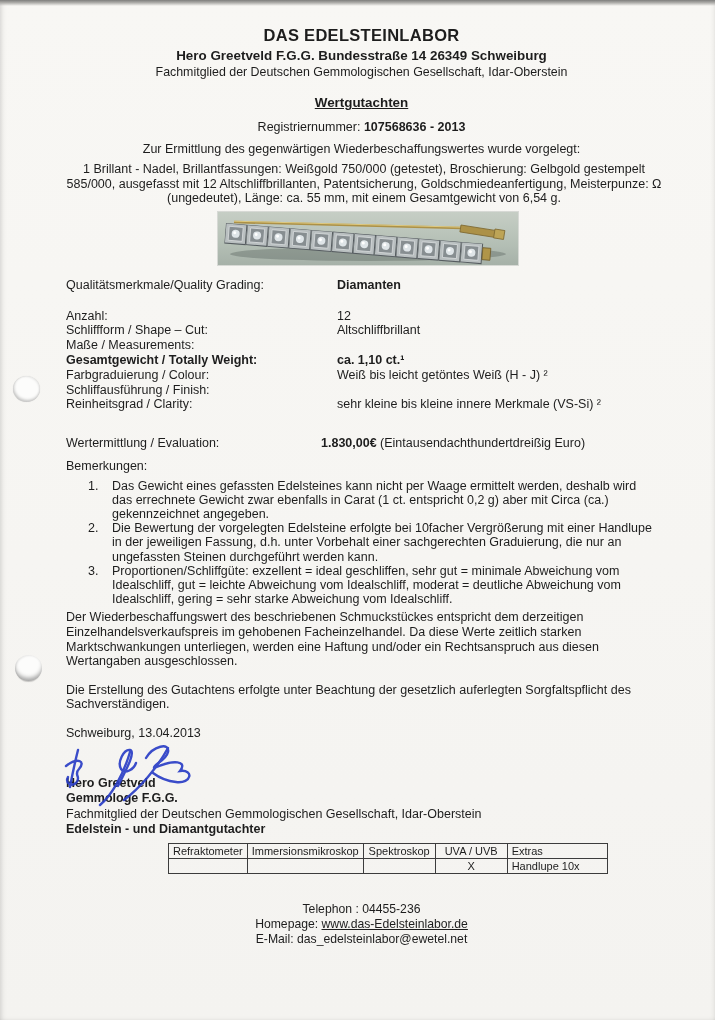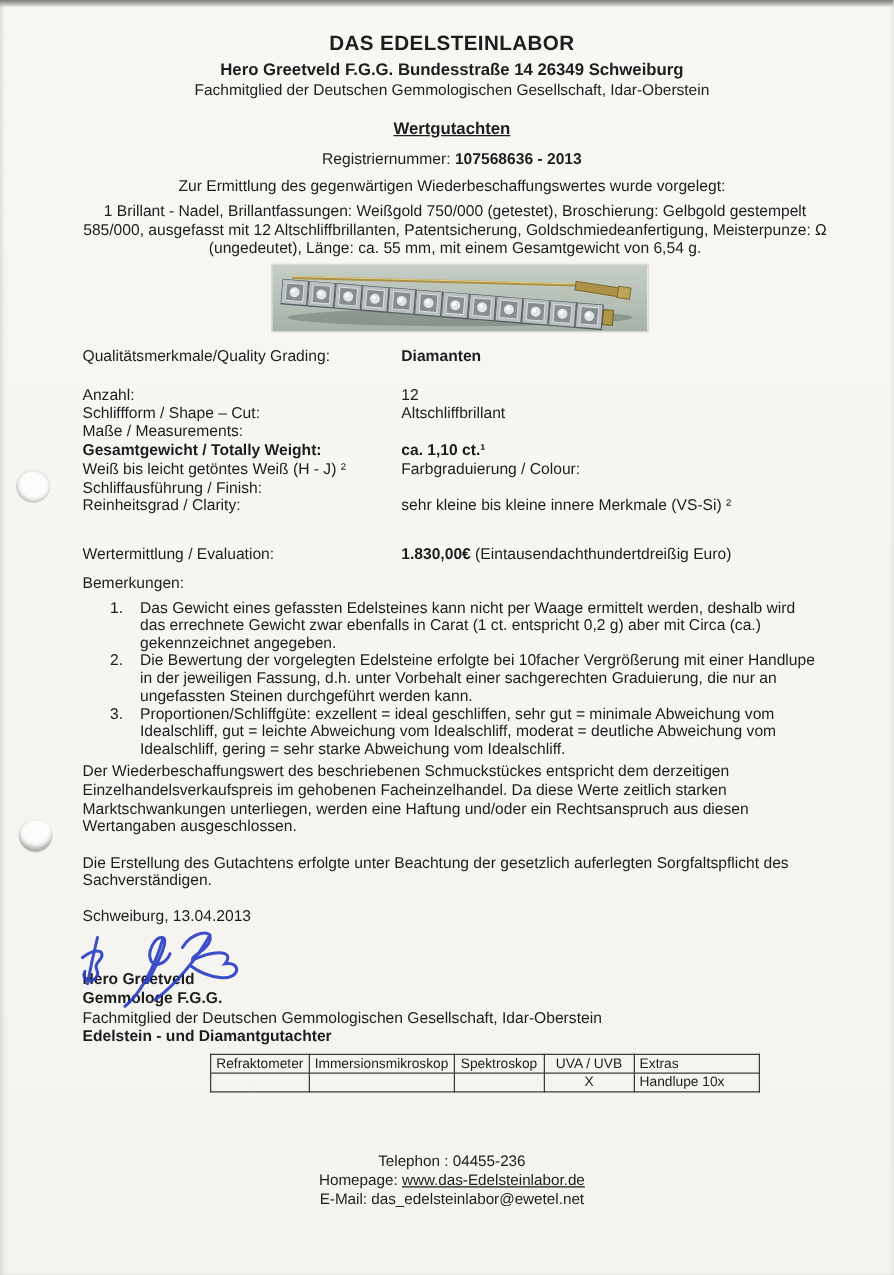--- a/index.html
+++ b/index.html
@@ -29,7 +29,7 @@
   .item-desc{margin:5px auto 0;width:596px;line-height:14.6px;}
   .photo-wrap{margin:6px 0 0 152px;width:300px;height:53px;box-shadow:0 0 0 1px rgba(120,130,122,.25);}
   .grading{margin-top:13px;}
-  .grade-grid{display:grid;grid-template-columns:255px 1fr;column-gap:0;}
+  .grade-grid{display:grid;grid-template-columns:255px 1fr;column-gap:16px;}
   .grade-grid .cell{line-height:14.8px;}
   .grade-rows{margin-top:16px;}
   .eval-row{margin-top:24px;display:grid;grid-template-columns:255px 1fr;}

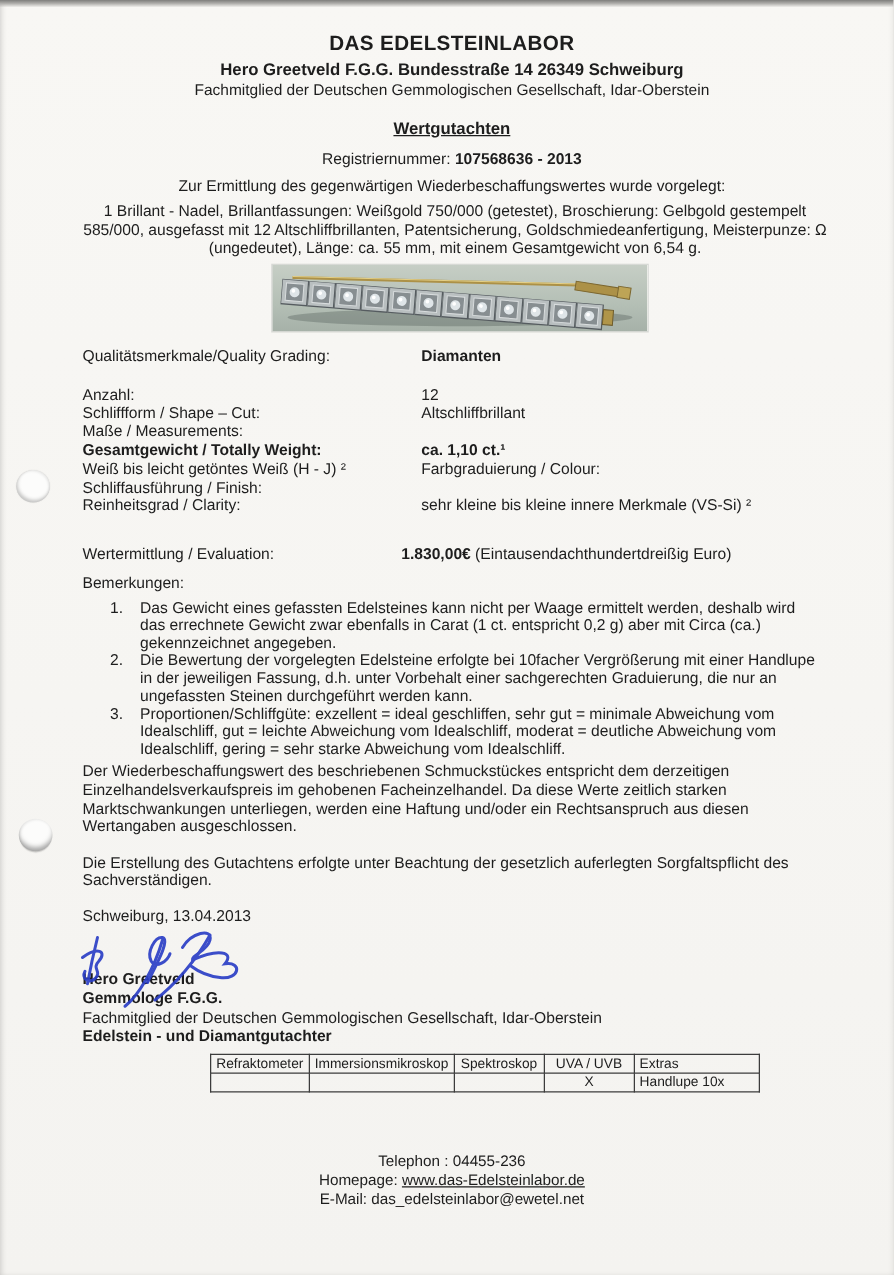--- a/index.html
+++ b/index.html
@@ -137,8 +137,8 @@
           <div class="cell b">ca. 1,10 ct.¹</div>
         </div>
         <div class="grade-grid">
+          <div class="cell">Farbgraduierung / Colour:</div>
           <div class="cell">Weiß bis leicht getöntes Weiß (H - J) ²</div>
-          <div class="cell">Farbgraduierung / Colour:</div>
         </div>
         <div class="grade-grid">
           <div class="cell">Schliffausführung / Finish:</div>

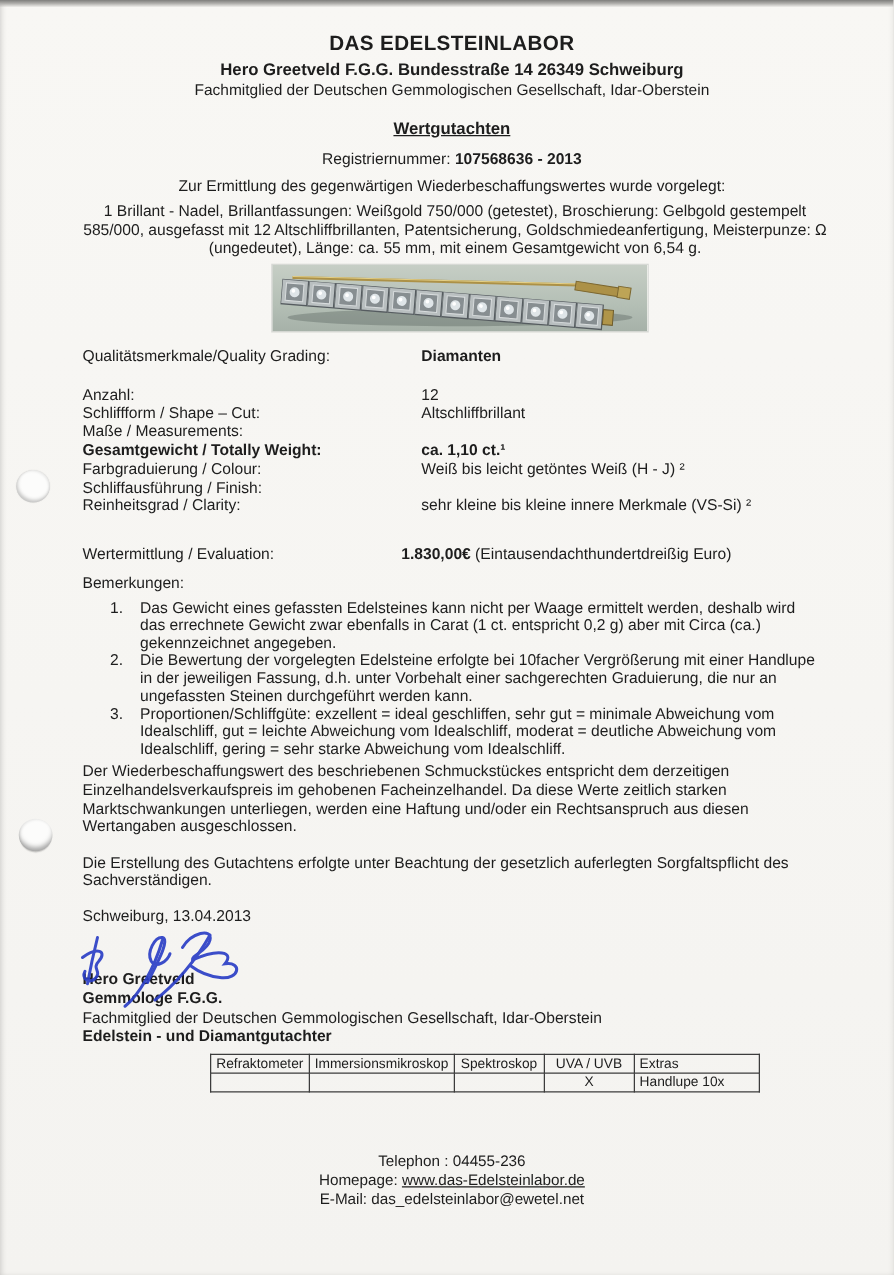--- a/index.html
+++ b/index.html
@@ -50,7 +50,7 @@
   .instr-table td{border:1px solid #3c3c3c;height:14px;padding:0 4px;text-align:center;line-height:13px;}
   .instr-table td.c0{width:62px;} .instr-table td.c1{width:91px;} .instr-table td.c2{width:63px;}
   .instr-table td.c3{width:63px;} .instr-table td.c4{width:91px;text-align:left;}
-  .contact{margin-top:48px;text-align:center;line-height:15px;font-size:12.2px;}
+  .contact{margin-top:28px;text-align:center;line-height:15px;font-size:12.2px;}
   .contact .url{text-decoration:underline;}
 </style>
 </head>

